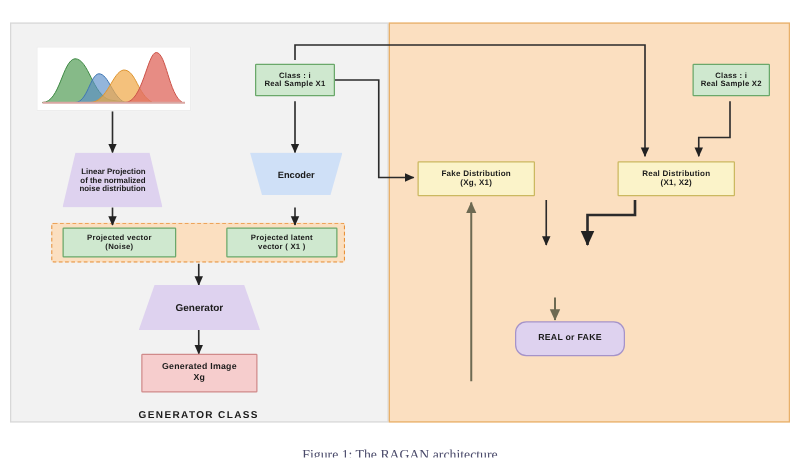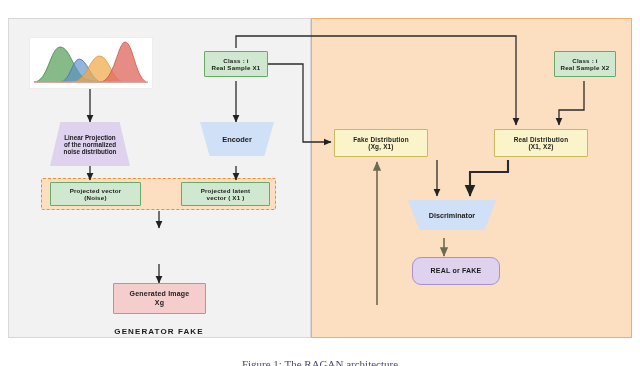--- a/index.html
+++ b/index.html
@@ -22,7 +22,7 @@
   .lilac{background:#ded2ef;border-color:#a593c9;}
   .rounded{border-radius:9px;}
 
-  .trap{position:absolute;display:flex;align-items:center;justify-content:center;text-align:center;
+  .trap{position:absolute;display:flex;align-items:center;justify-content:center;text-align:right;
         font-weight:bold;color:#1b1b1b;}
   .trap .shape{position:absolute;left:0;top:0;width:100%;height:100%;
         clip-path:polygon(13% 0,87% 0,100% 100%,0% 100%);}

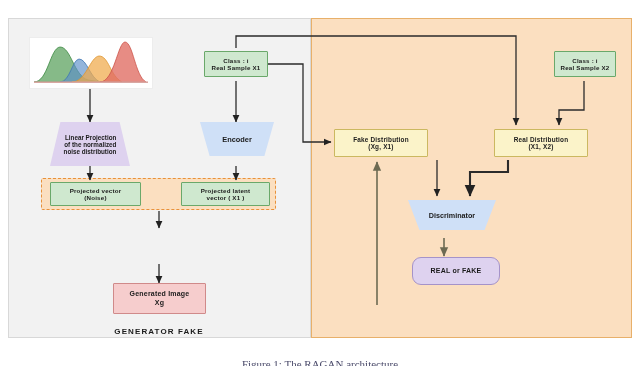--- a/index.html
+++ b/index.html
@@ -177,10 +177,6 @@
     </div>
   </div>
 
-  <div class="trap down" style="left:408px;top:200px;width:88px;height:30px;font-size:7.2px;">
-    <div class="shape sh-blue"></div>
-    <div class="txt">Discriminator</div>
-  </div>
 
   <div class="node rect lilac rounded" style="left:412px;top:257px;width:88px;height:28px;font-size:7px;">
     <div>REAL or FAKE</div>

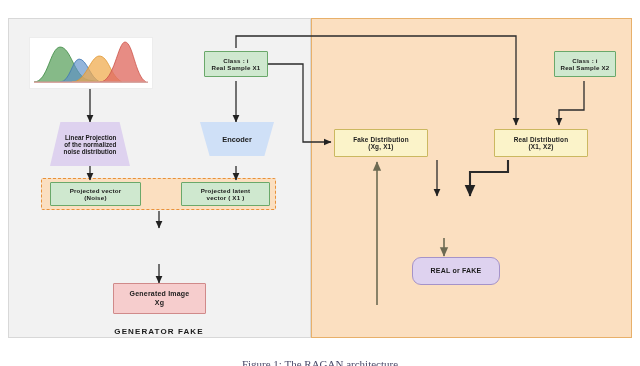--- a/index.html
+++ b/index.html
@@ -134,6 +134,10 @@
     </div>
   </div>
 
+  <div class="trap" style="left:111px;top:228px;width:97px;height:36px;font-size:8px;">
+    <div class="shape sh-purple"></div>
+    <div class="txt">Generator</div>
+  </div>
 
   <div class="node rect pink" style="left:113px;top:283px;width:93px;height:31px;font-size:7px;">
     <div>

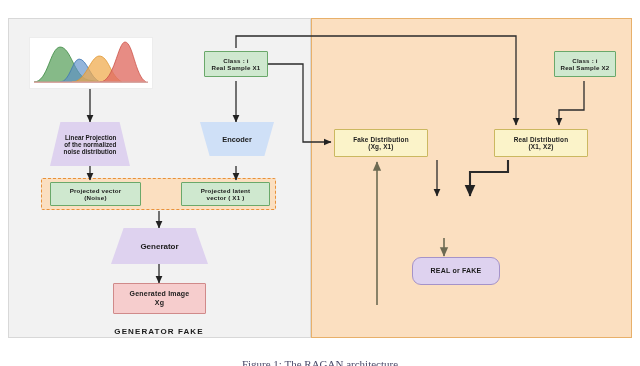--- a/index.html
+++ b/index.html
@@ -146,7 +146,7 @@
     </div>
   </div>
 
-  <div class="caption-label" style="left:79px;top:327px;width:160px;">GENERATOR FAKE</div>
+  <div class="caption-label" style="left:79px;top:327px;width:160px;">GENERATOR CLASS</div>
 
   <div class="node rect green" style="left:204px;top:51px;width:64px;height:26px;font-size:6.2px;">
     <div>

